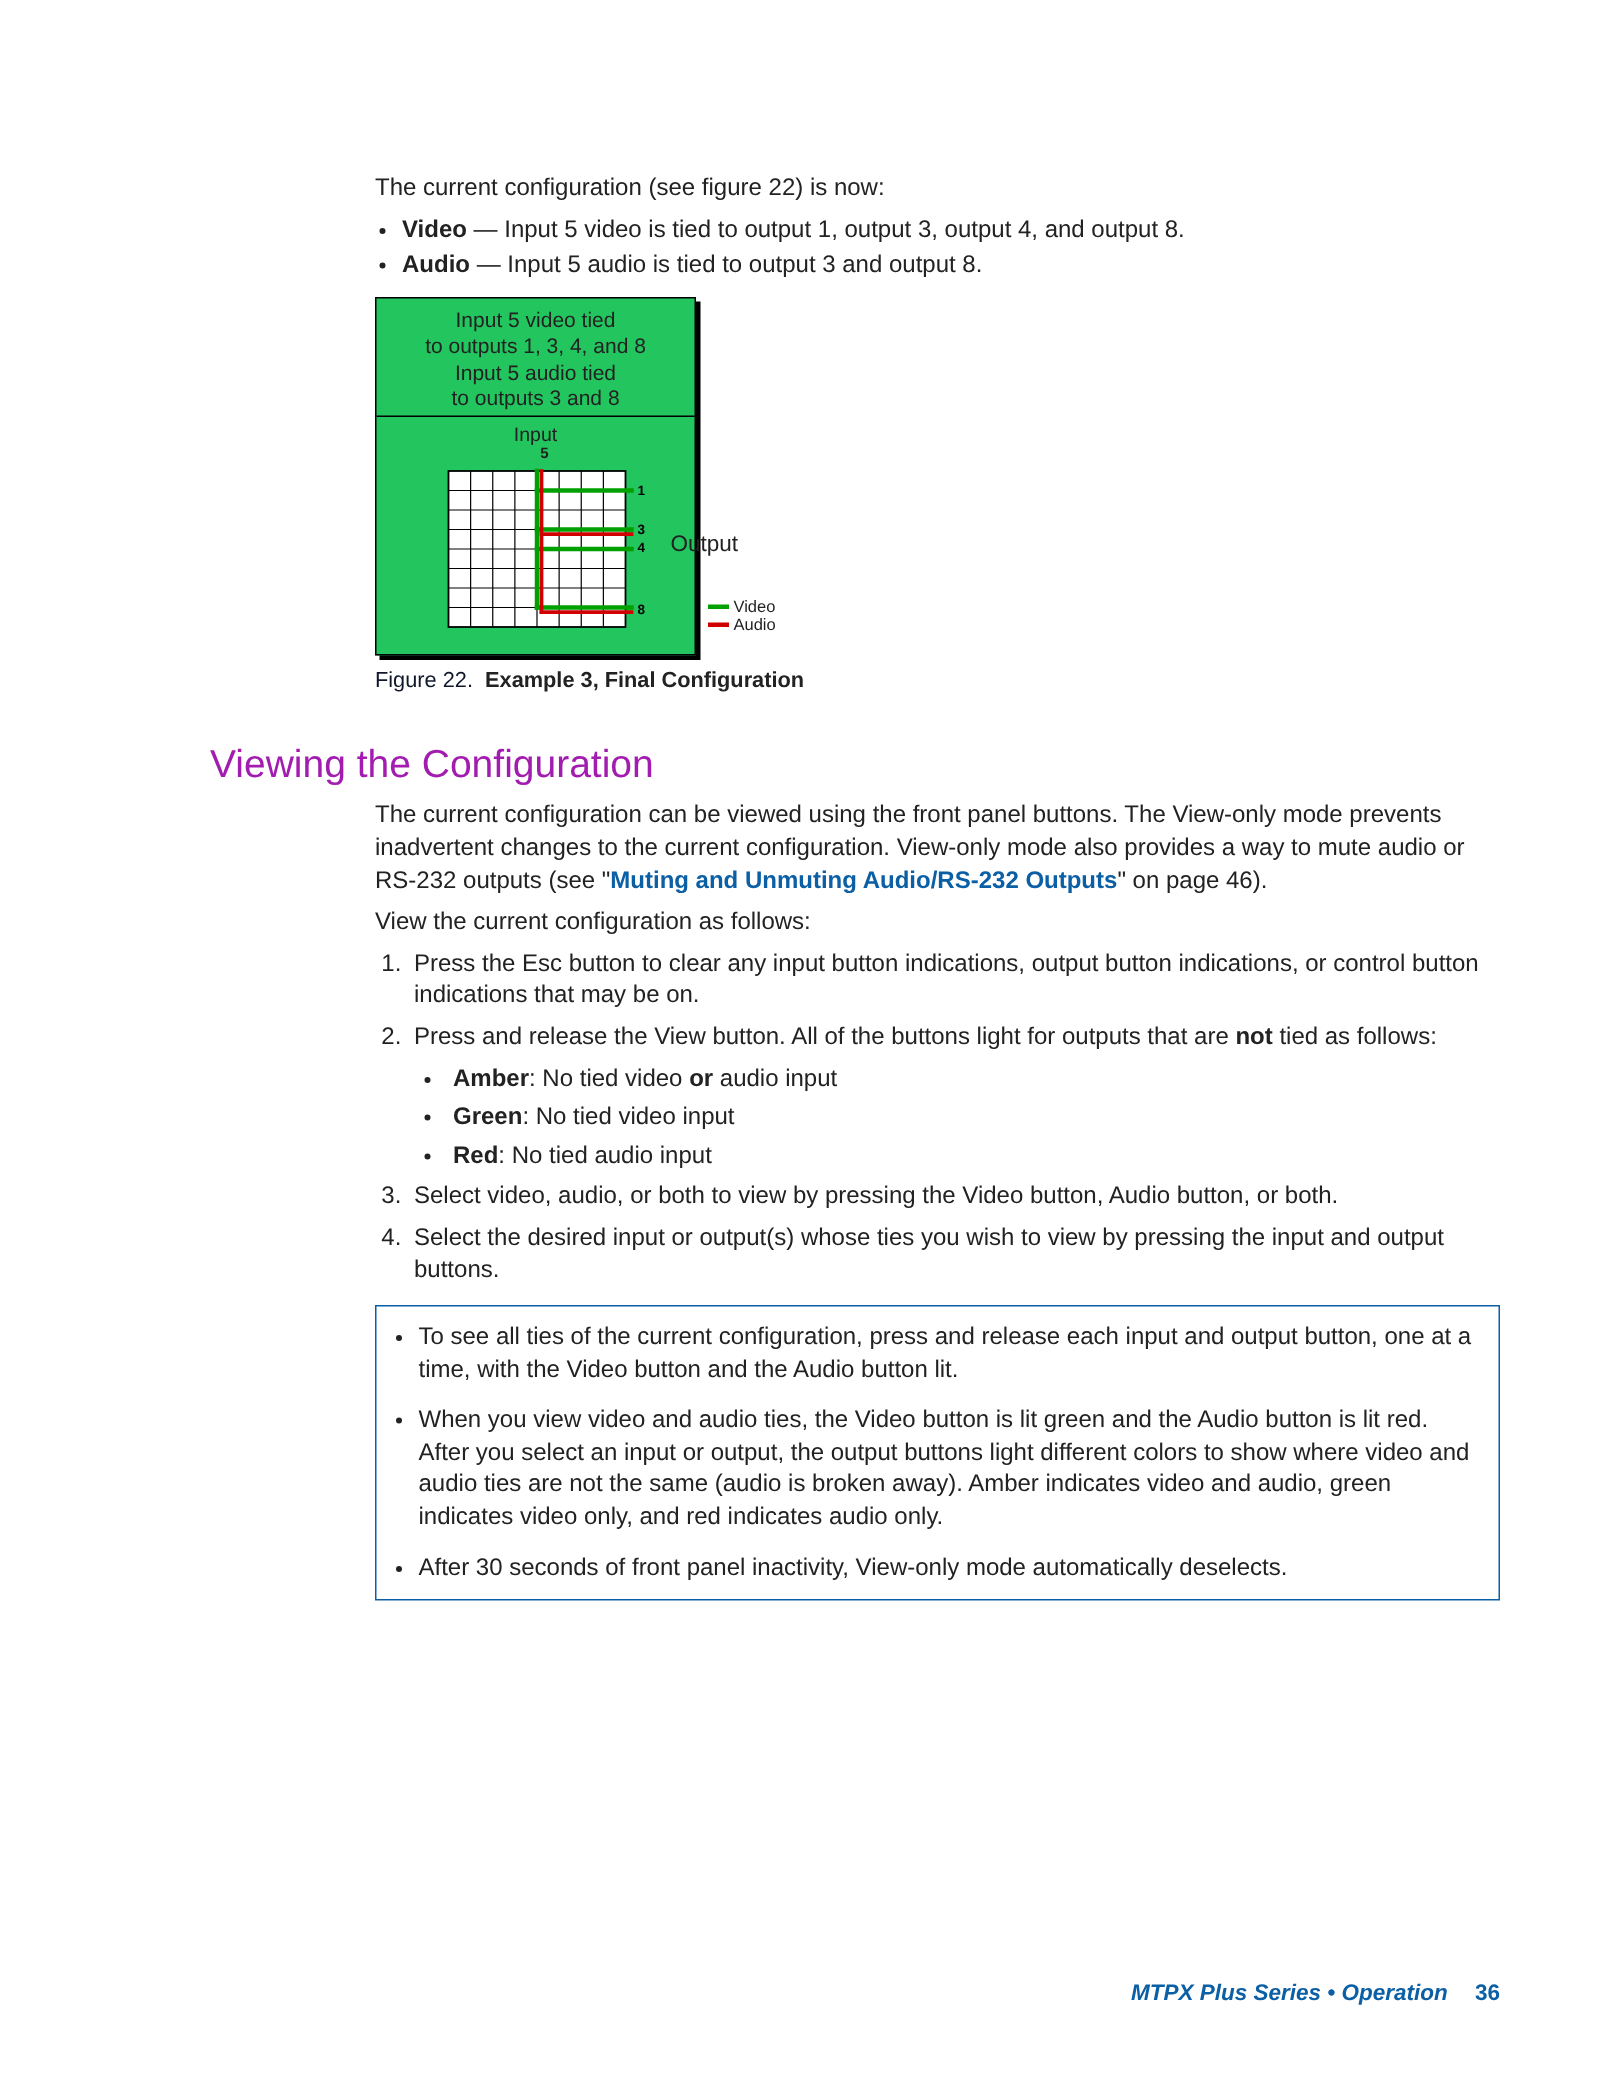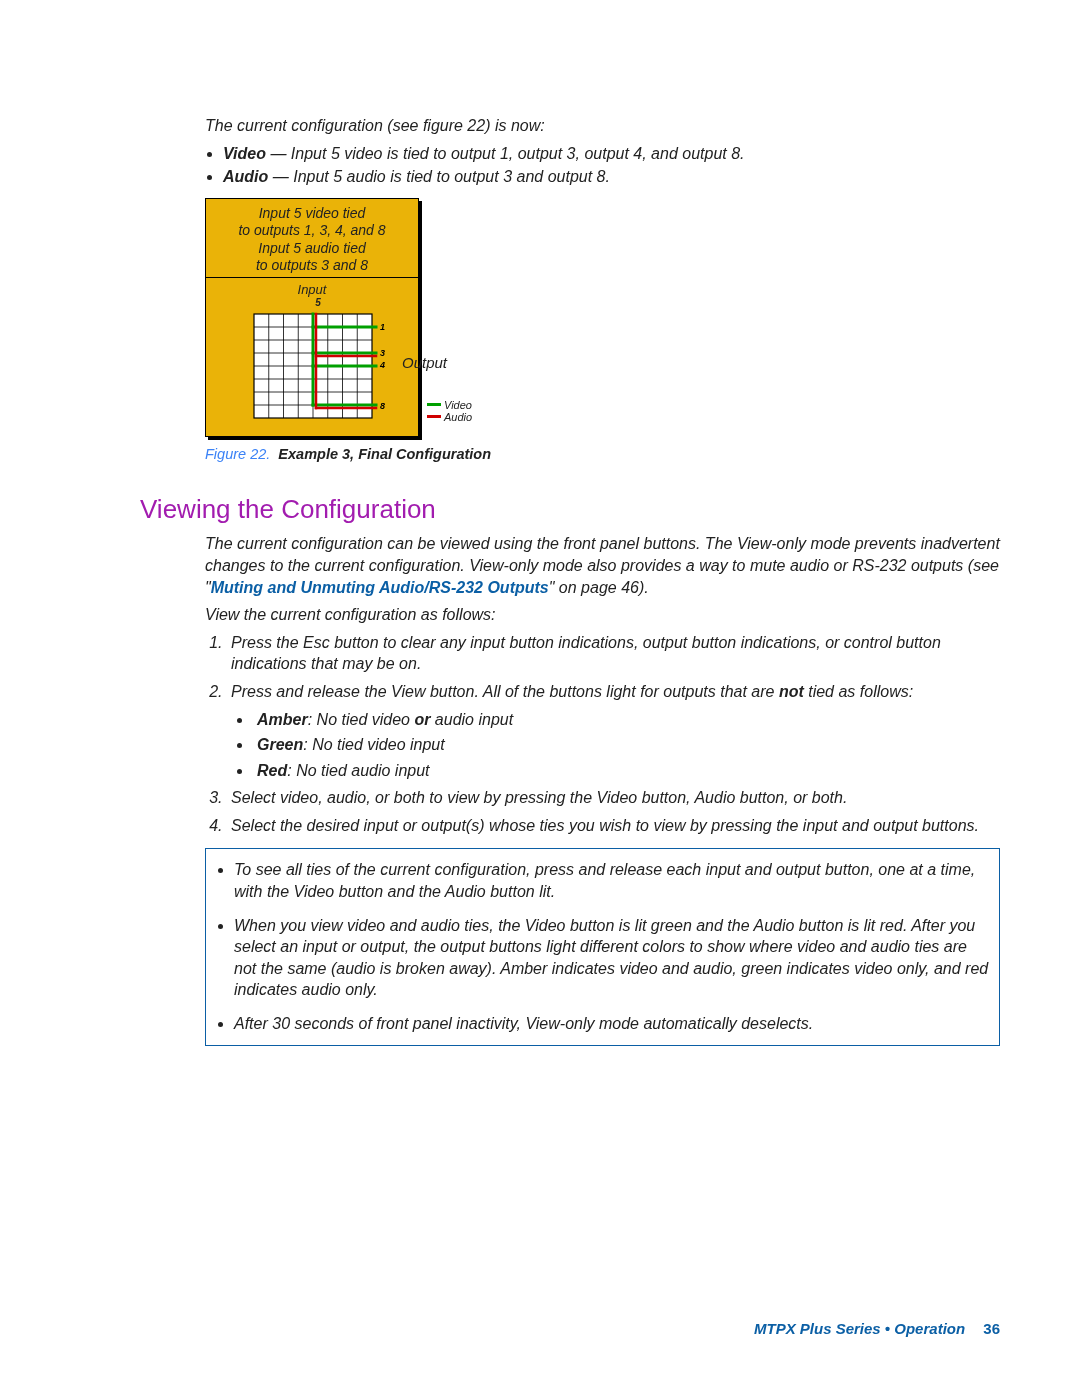--- a/index.html
+++ b/index.html
@@ -18,7 +18,7 @@
     height: 100%;
     position: relative;
   }
-  .content-indent { margin-left: 65px; font-style: italic; }
+  .content-indent { margin-left: 110px; }
   p { margin: 0 0 6px 0; line-height: 1.35; }
   ul.bullets { margin: 4px 0 10px 0; padding-left: 18px; }
   ul.bullets li { margin: 2px 0; line-height: 1.35; }

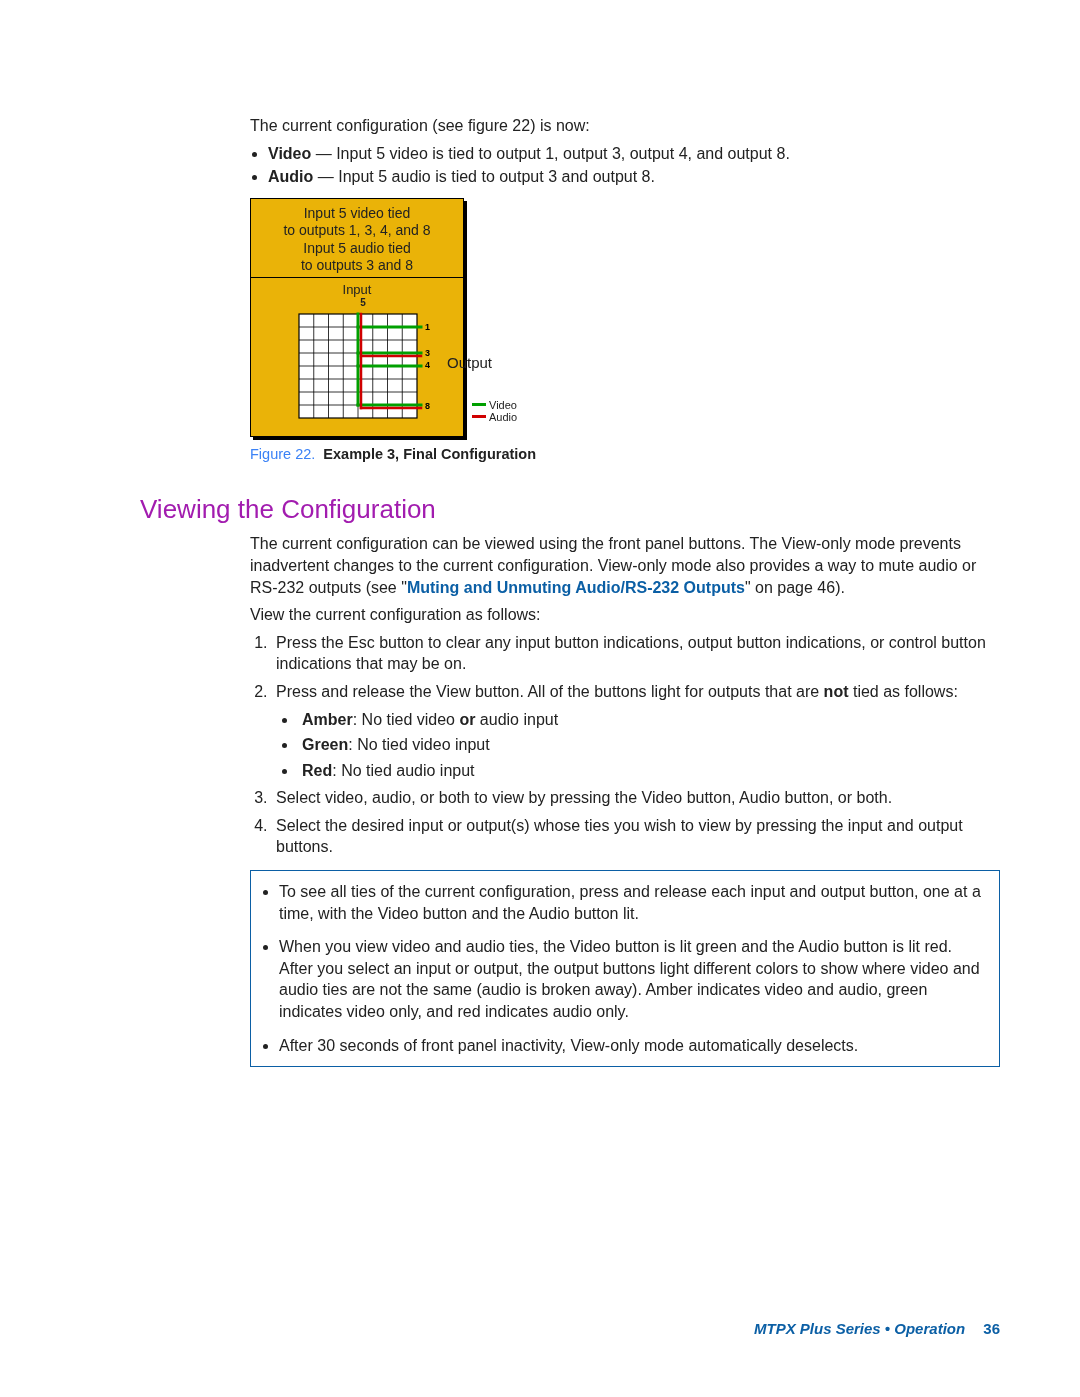--- a/index.html
+++ b/index.html
@@ -57,7 +57,7 @@
   .figure-wrap { display:flex; align-items:flex-end; gap:8px; margin-top:6px;}
   .diagram {
     width: 200px;
-    background: #eab308;
+    background: #22c55e;
     border: 1px solid #000;
     box-shadow: 3px 3px 0 #000;
     padding: 6px 6px 8px 6px;

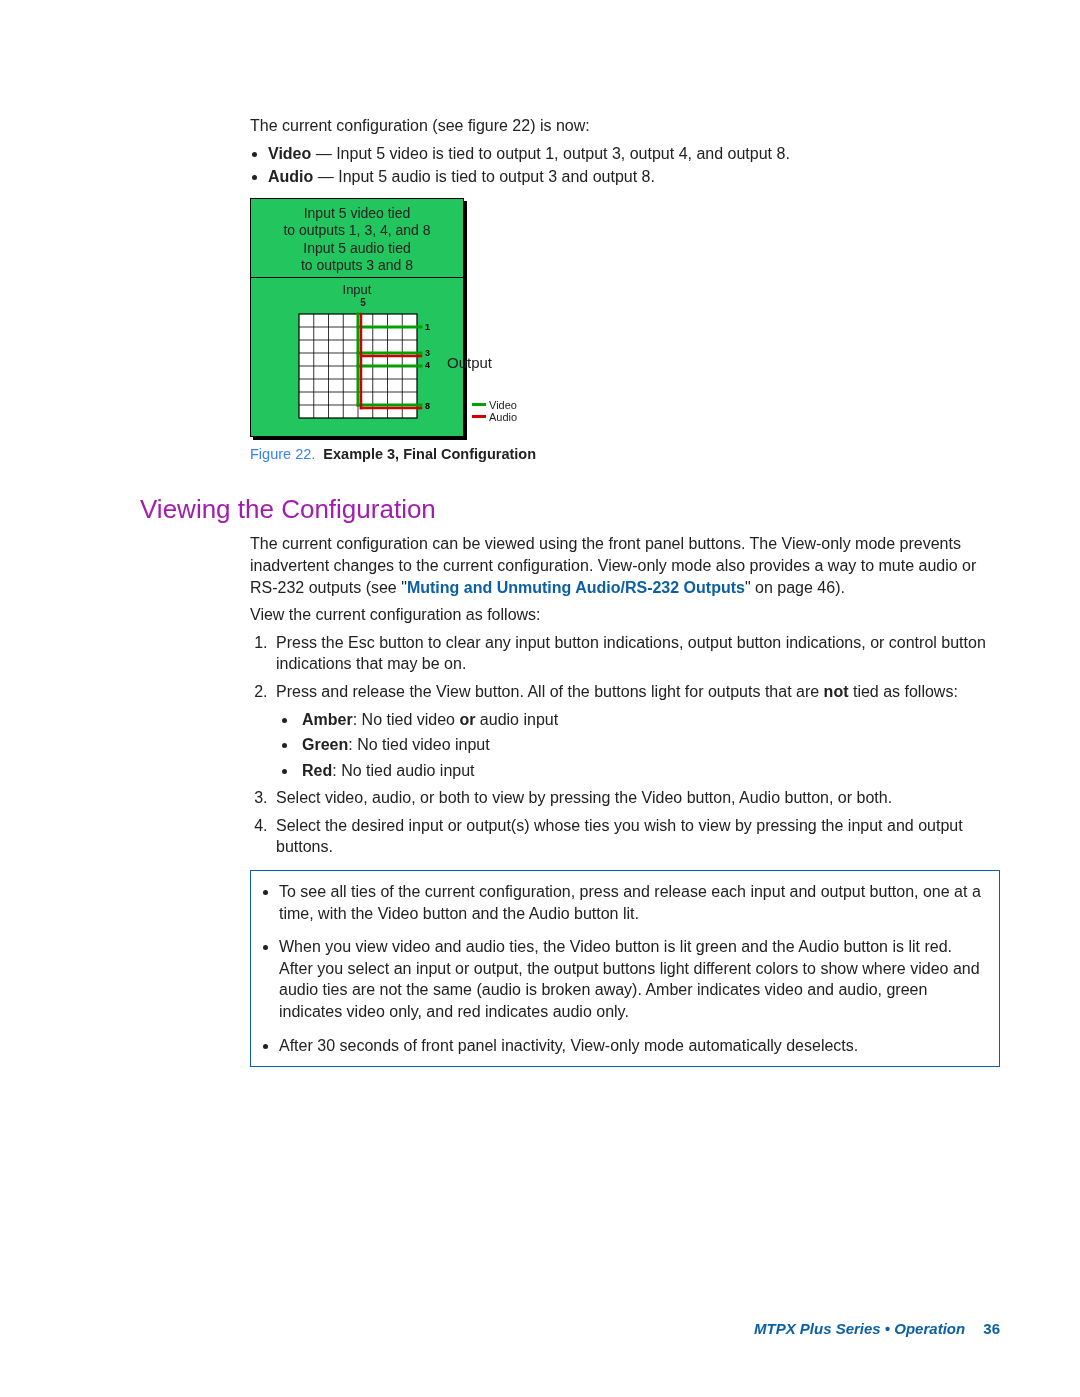--- a/index.html
+++ b/index.html
@@ -29,7 +29,7 @@
     margin: 0 0 8px 0;
   }
   .fig-caption { font-size: 14.5px; margin-top: 8px; }
-  .fig-caption .lbl { color: #3b82f6; }
+  .fig-caption .lbl { color: #0f172a; }
   .link-bold { color: #0b5fa5; font-weight: bold; }
   ol.steps { margin: 6px 0 12px 0; padding-left: 22px; line-height:1.35;}
   ol.steps li { margin: 6px 0; padding-left: 4px; }

